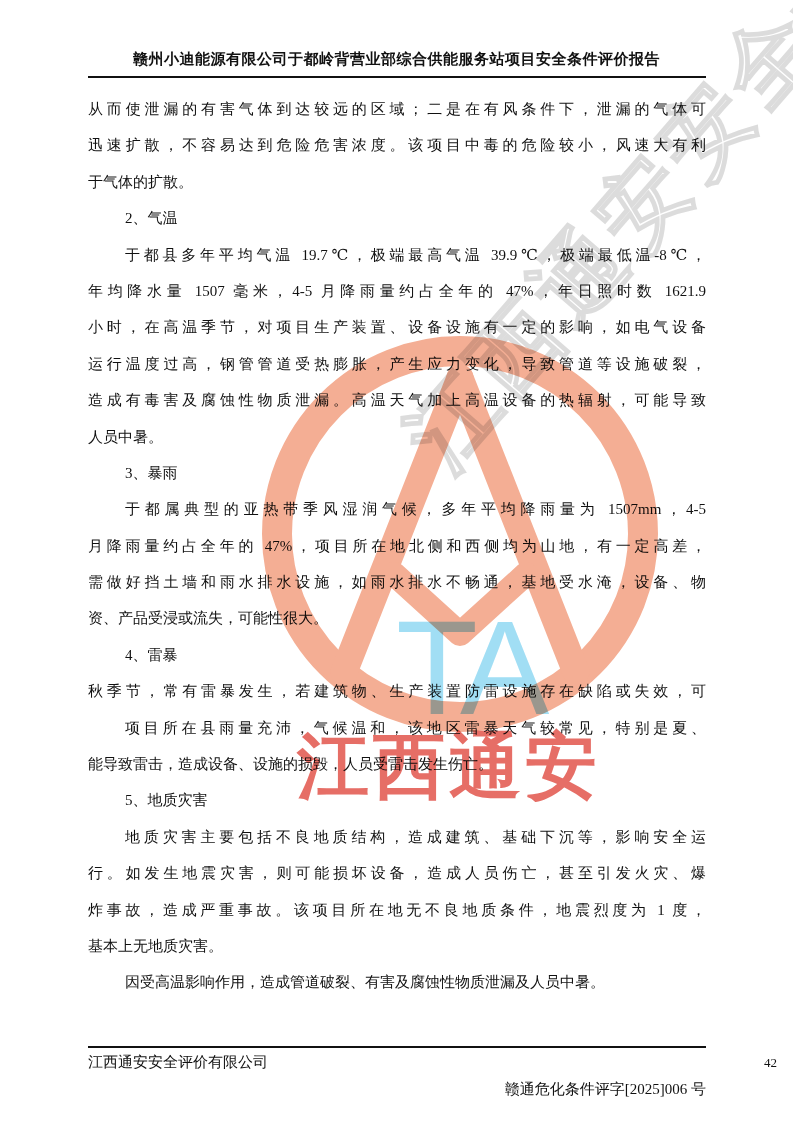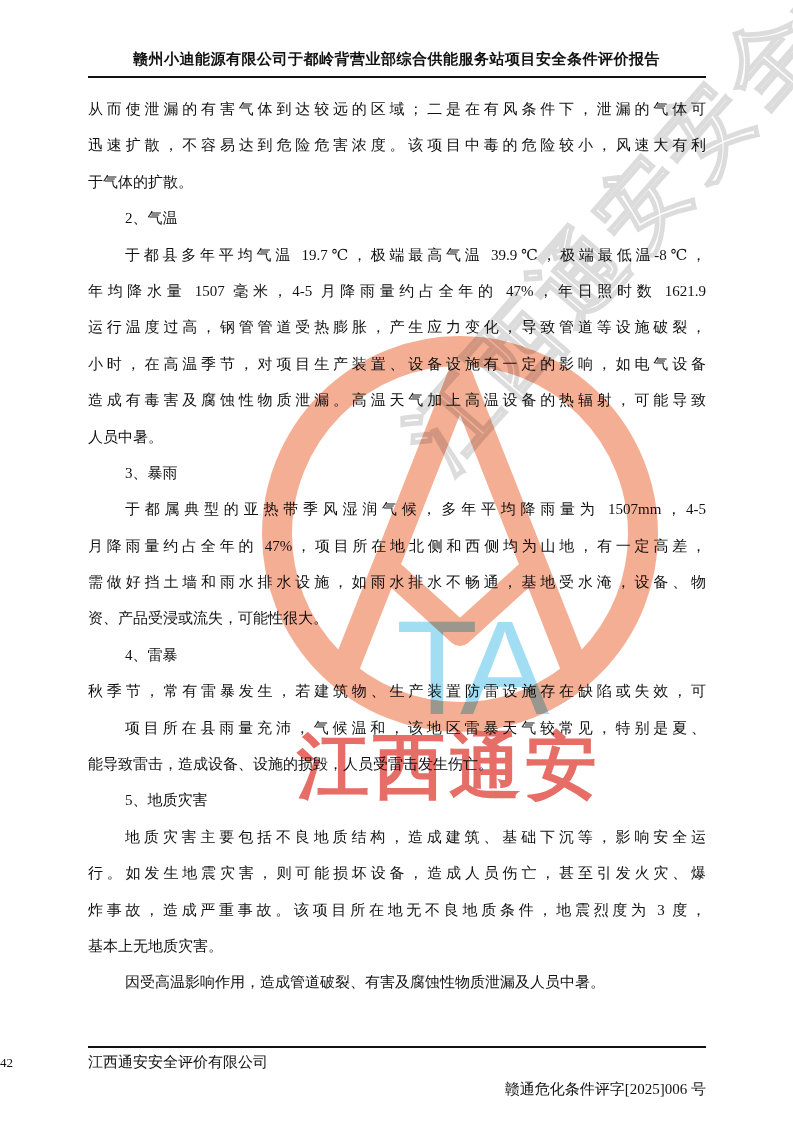--- a/index.html
+++ b/index.html
@@ -89,8 +89,8 @@
       <div class="line indent">2、气温</div>
       <div class="line indent fill">于都县多年平均气温 19.7℃，极端最高气温 39.9℃，极端最低温-8℃，</div>
       <div class="line fill">年均降水量 1507 毫米，4-5 月降雨量约占全年的 47%，年日照时数 1621.9</div>
+      <div class="line fill">小时，在高温季节，对项目生产装置、设备设施有一定的影响，如电气设备</div>
       <div class="line fill">运行温度过高，钢管管道受热膨胀，产生应力变化，导致管道等设施破裂，</div>
-      <div class="line fill">小时，在高温季节，对项目生产装置、设备设施有一定的影响，如电气设备</div>
       <div class="line fill">造成有毒害及腐蚀性物质泄漏。高温天气加上高温设备的热辐射，可能导致</div>
       <div class="line">人员中暑。</div>
       <div class="line indent">3、暴雨</div>

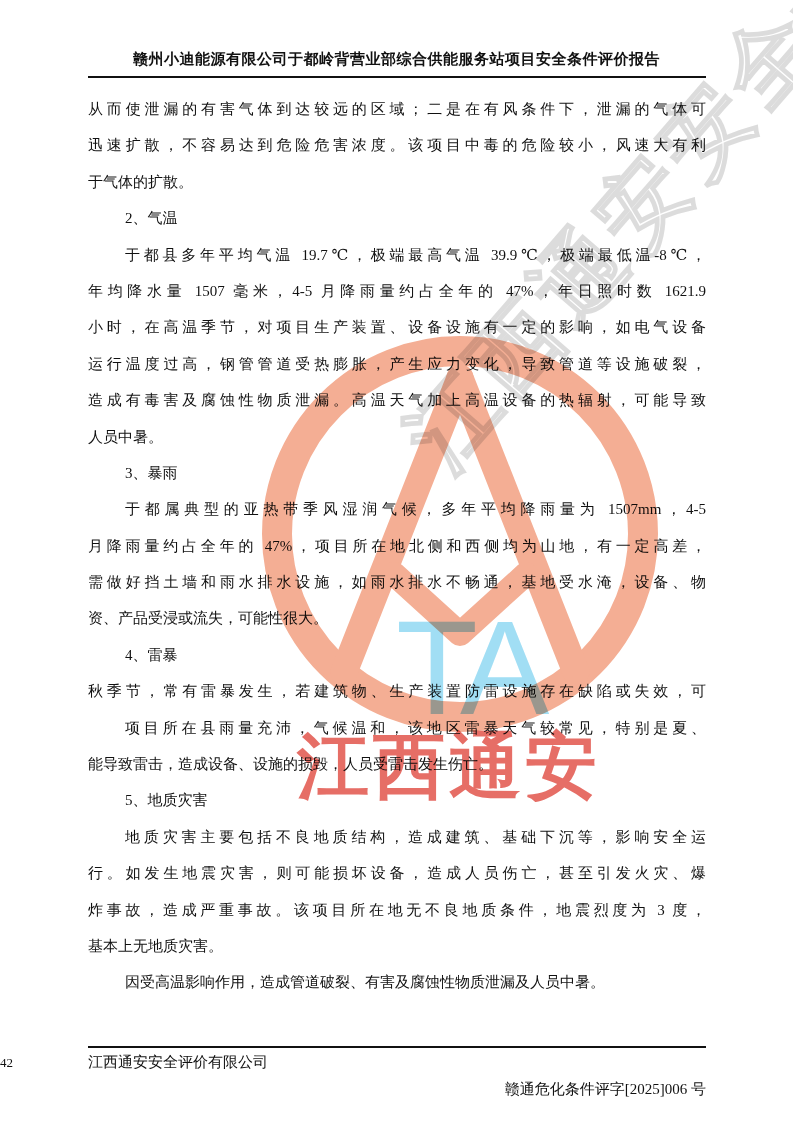--- a/index.html
+++ b/index.html
@@ -105,7 +105,7 @@
       <div class="line indent">5、地质灾害</div>
       <div class="line indent fill">地质灾害主要包括不良地质结构，造成建筑、基础下沉等，影响安全运</div>
       <div class="line fill">行。如发生地震灾害，则可能损坏设备，造成人员伤亡，甚至引发火灾、爆</div>
-      <div class="line fill">炸事故，造成严重事故。该项目所在地无不良地质条件，地震烈度为 3 度，</div>
+      <div class="line fill">炸事故，造成严重事故。该项目所在地无不良地质条件，地震烈度为 1 度，</div>
       <div class="line">基本上无地质灾害。</div>
       <div class="line indent">因受高温影响作用，造成管道破裂、有害及腐蚀性物质泄漏及人员中暑。</div>
     </div>

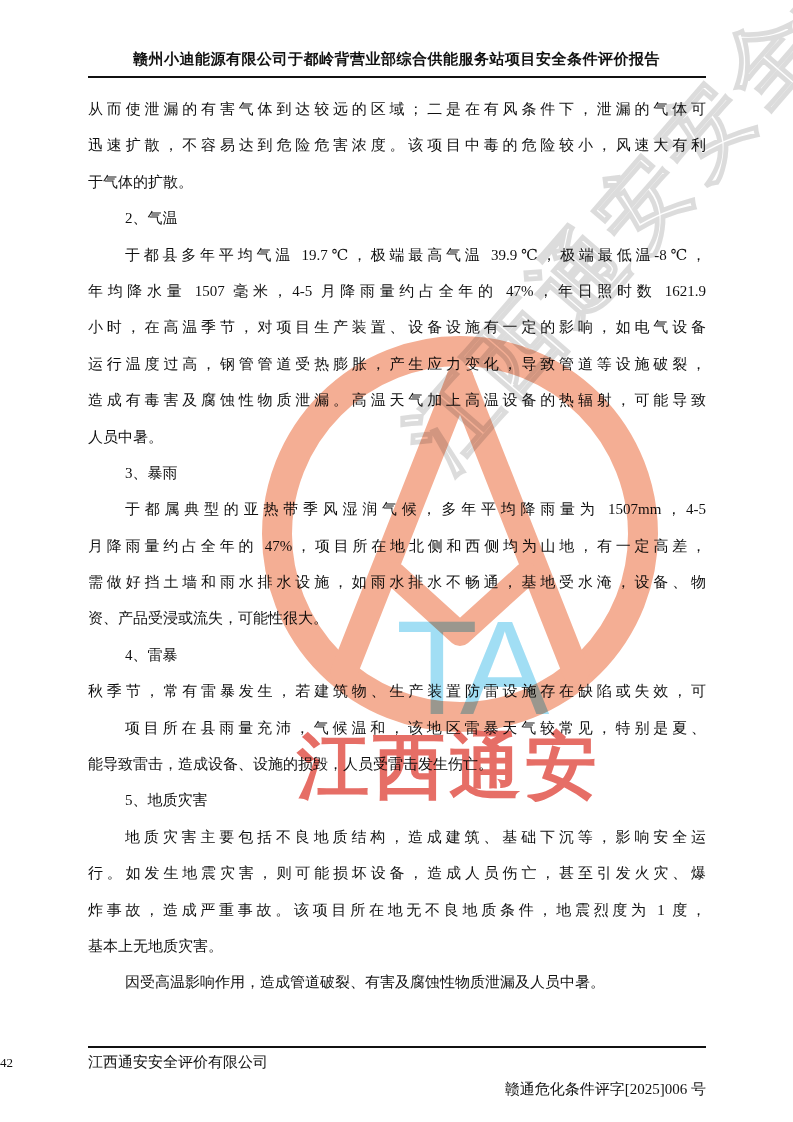--- a/index.html
+++ b/index.html
@@ -34,7 +34,7 @@
     position:absolute;top:1053px;left:88px;font-size:15px;color:#111;
   }
   .footer-center{
-    position:absolute;top:1055px;left:0;right:16px;text-align:left;font-size:13px;color:#111;
+    position:absolute;top:1055px;left:0;right:16px;text-align:right;font-size:13px;color:#111;
   }
   .footer-right{
     position:absolute;top:1053px;right:87px;font-size:15px;color:#111;margin-top:27px;

